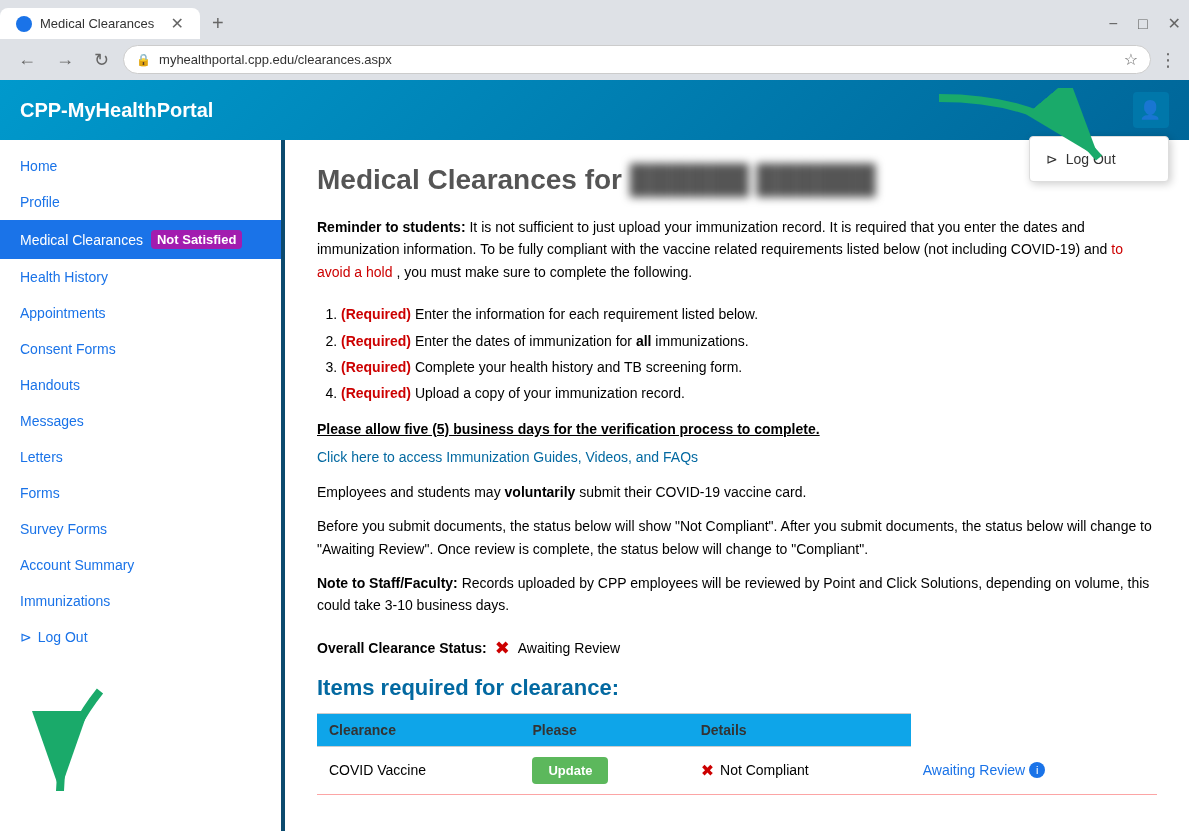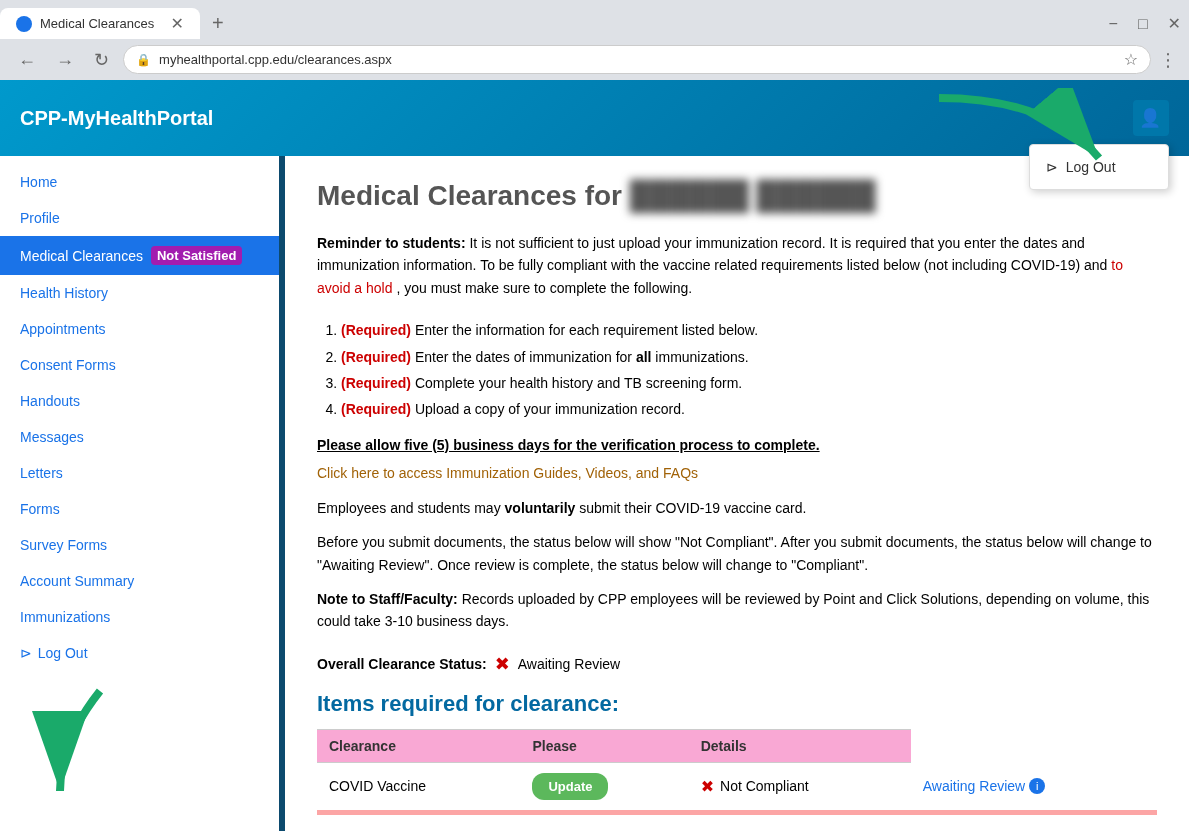--- a/index.html
+++ b/index.html
@@ -24,7 +24,7 @@
     .win-btn { background: none; border: none; font-size: 16px; color: #666; cursor: pointer; padding: 2px 8px; }
 
     
-    .app-header { background: linear-gradient(135deg, #0099cc, #006699); color: white; padding: 20px 20px; display: flex; align-items: center; justify-content: space-between; min-height: 56px; }
+    .app-header { background: linear-gradient(135deg, #0099cc, #006699); color: white; padding: 12px 20px; display: flex; align-items: center; justify-content: space-between; min-height: 56px; }
     .app-title { font-size: 20px; font-weight: bold; color: white; }
     .header-user-icon { background: #0077aa; border-radius: 4px; width: 36px; height: 36px; display: flex; align-items: center; justify-content: center; color: white; font-size: 18px; cursor: pointer; position: relative; }
 

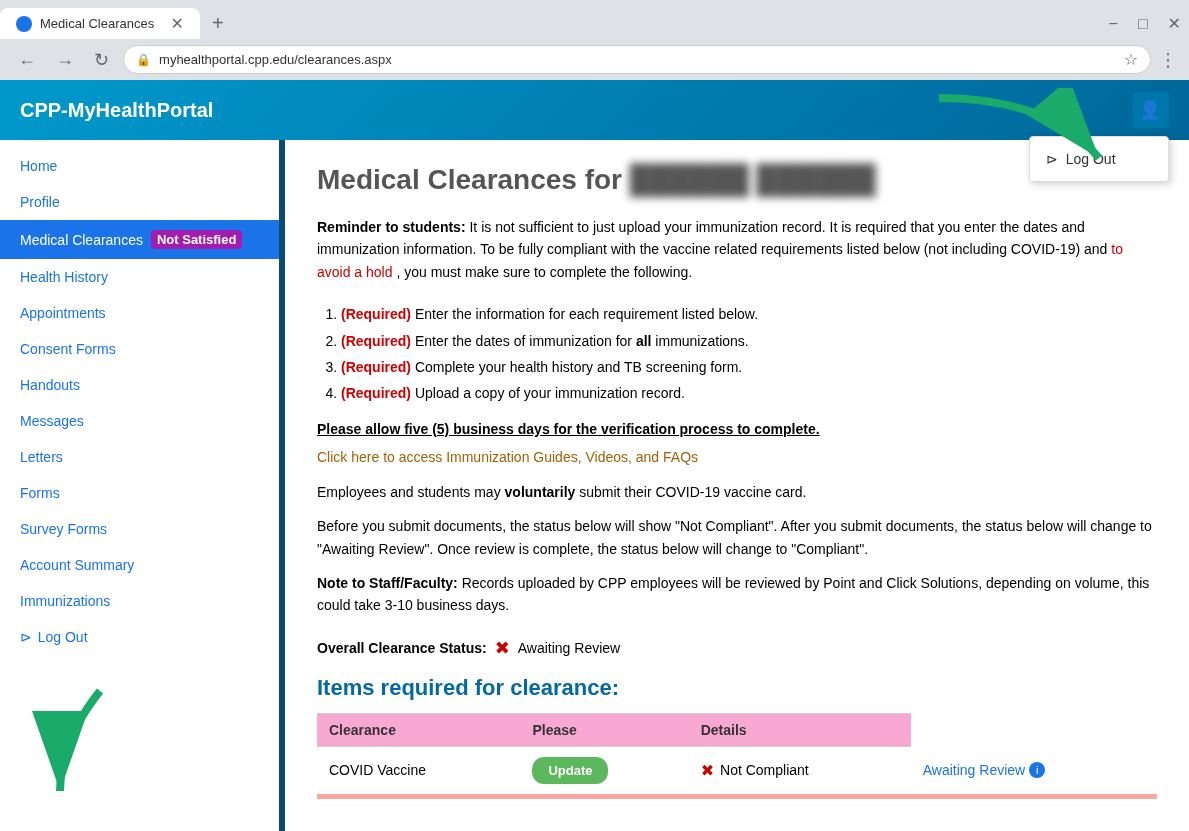--- a/index.html
+++ b/index.html
@@ -31,7 +31,7 @@
     .app-body { display: flex; min-height: calc(831px - 140px); }
 
     
-    .sidebar { width: 285px; background: #fff; border-right: 6px solid #0c4a6e; flex-shrink: 0; padding-top: 8px; }
+    .sidebar { width: 285px; background: #fff; border-right: 4px solid #0c4a6e; flex-shrink: 0; padding-top: 8px; }
     .sidebar-item { padding: 10px 20px; color: #1a73e8; cursor: pointer; font-size: 14px; text-decoration: none; display: flex; align-items: center; gap: 8px; }
     .sidebar-item.active { background: #1a73e8; color: white; }
     .sidebar-item.active .badge { background: #a21caf; color: white; font-size: 13px; padding: 2px 6px; border-radius: 4px; font-weight: bold; }

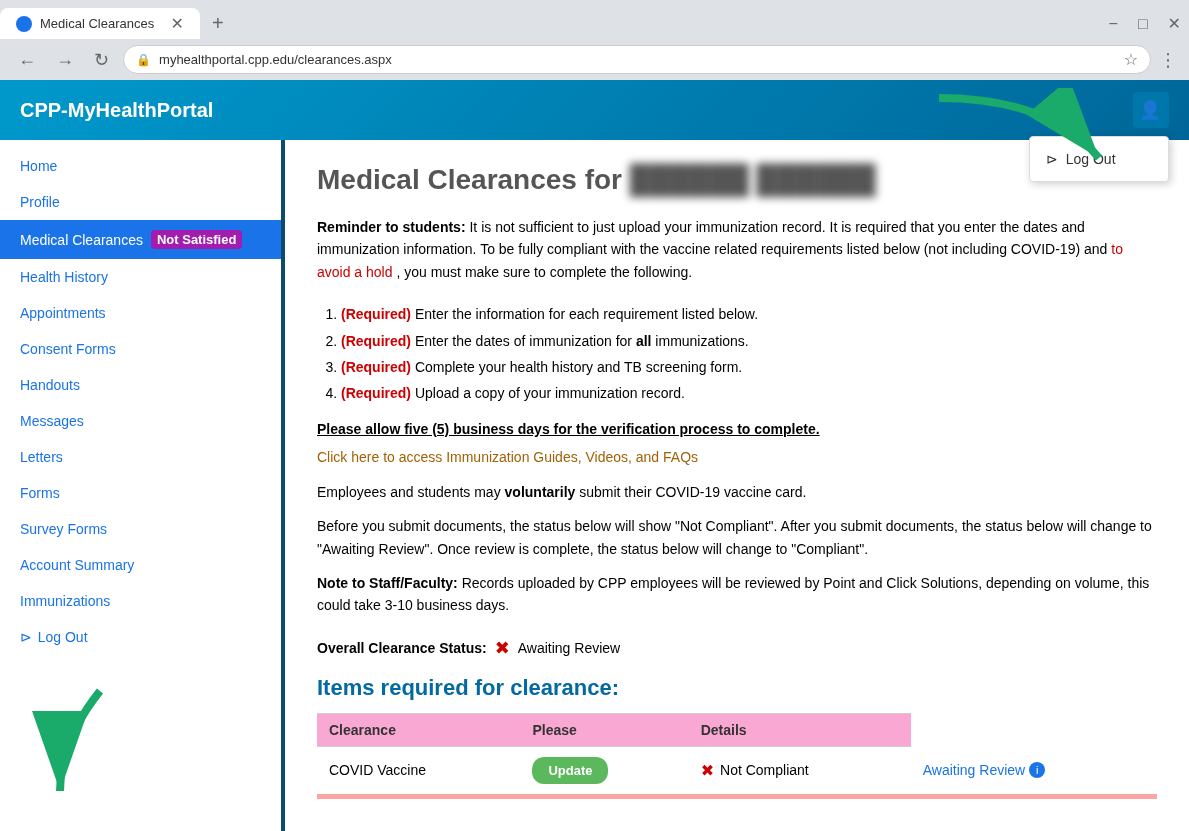--- a/index.html
+++ b/index.html
@@ -52,7 +52,7 @@
     ol li { margin-bottom: 4px; line-height: 1.6; }
 
     .important-notice { font-weight: bold; text-decoration: underline; margin-bottom: 12px; display: block; }
-    .link-blue { color: #a16207; text-decoration: none; cursor: pointer; }
+    .link-blue { color: #0369a1; text-decoration: none; cursor: pointer; }
 
     .info-paragraph { margin-bottom: 12px; line-height: 1.6; }
 

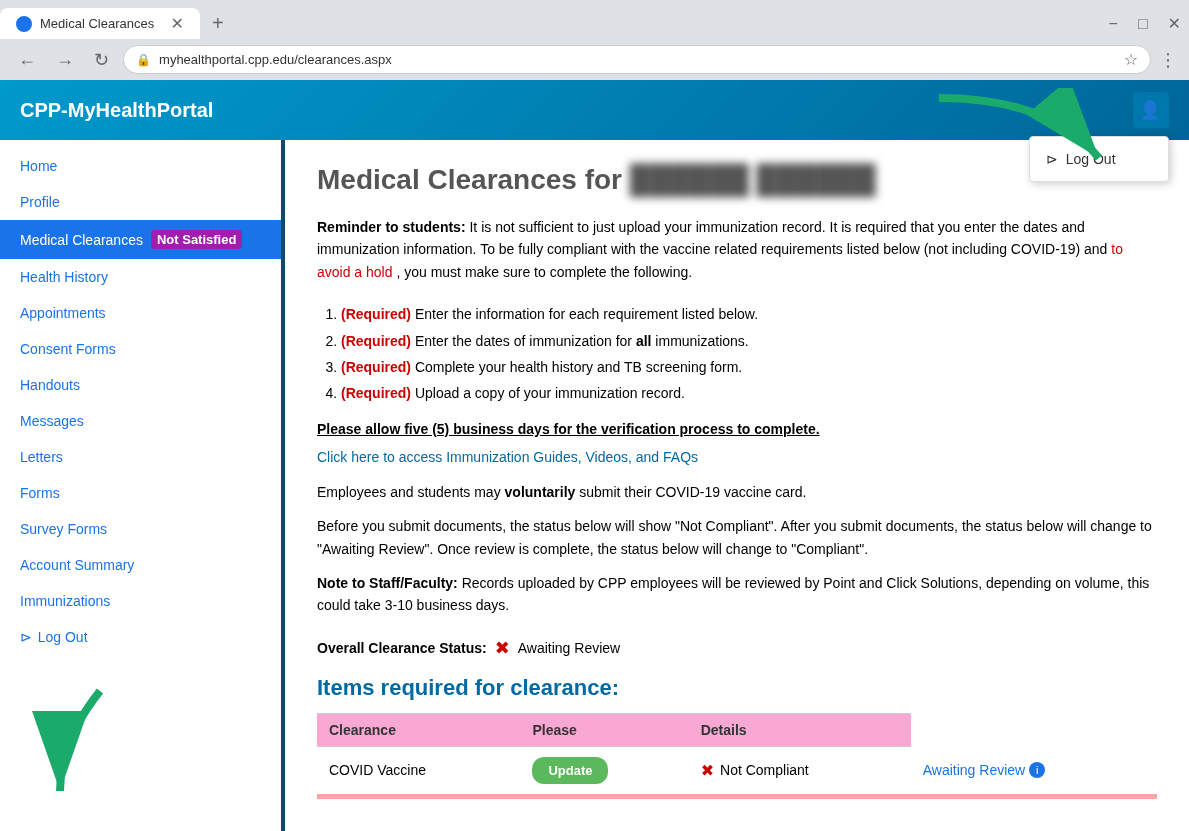--- a/index.html
+++ b/index.html
@@ -63,7 +63,7 @@
     .items-title { font-size: 22px; color: #0369a1; margin-bottom: 12px; }
 
     .clearance-table { width: 100%; border-collapse: collapse; }
-    .clearance-table th { border-top: 1px solid #ccc; border-bottom: 1px solid #ccc; padding: 8px 12px; text-align: left; font-weight: bold; color: #333; background: #f9a8d4; }
+    .clearance-table th { border-top: 1px solid #ccc; border-bottom: 1px solid #ccc; padding: 8px 12px; text-align: left; font-weight: bold; color: #333; background: #0ea5e9; }
     .clearance-table td { padding: 10px 12px; border-bottom: 5px solid #fca5a5; }
 
     .update-btn { background: #5cb85c; color: white; border: none; padding: 6px 16px; border-radius: 12px; cursor: pointer; font-size: 13px; font-weight: bold; }

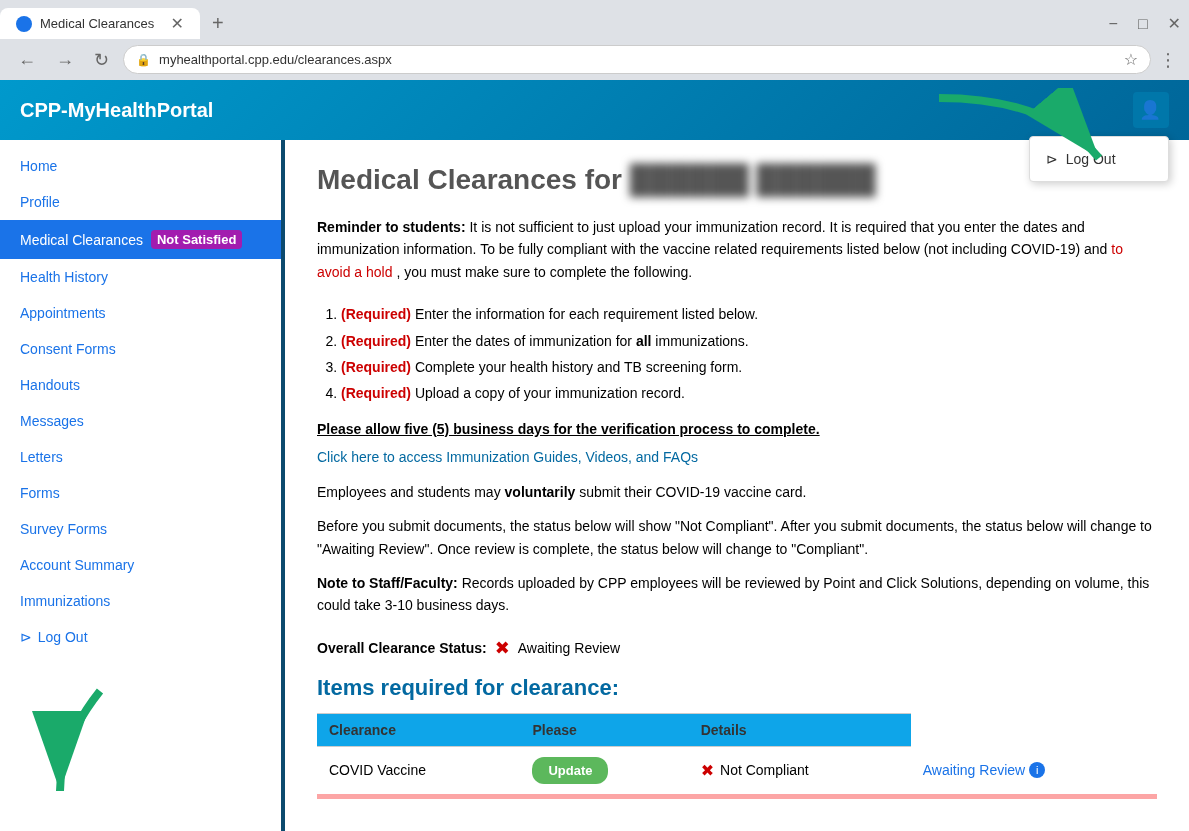--- a/index.html
+++ b/index.html
@@ -64,7 +64,7 @@
 
     .clearance-table { width: 100%; border-collapse: collapse; }
     .clearance-table th { border-top: 1px solid #ccc; border-bottom: 1px solid #ccc; padding: 8px 12px; text-align: left; font-weight: bold; color: #333; background: #0ea5e9; }
-    .clearance-table td { padding: 10px 12px; border-bottom: 5px solid #fca5a5; }
+    .clearance-table td { padding: 10px 12px; border-bottom: 1px solid #fca5a5; }
 
     .update-btn { background: #5cb85c; color: white; border: none; padding: 6px 16px; border-radius: 12px; cursor: pointer; font-size: 13px; font-weight: bold; }
 

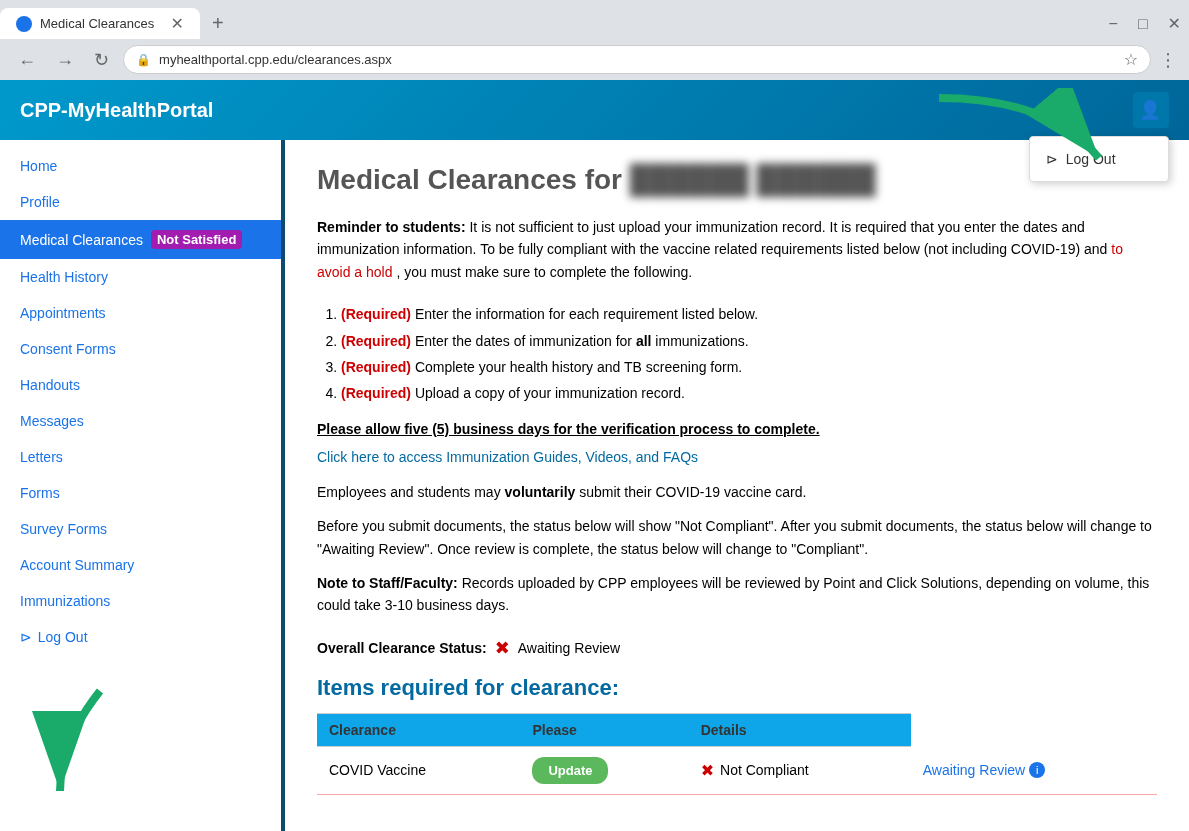--- a/index.html
+++ b/index.html
@@ -66,7 +66,7 @@
     .clearance-table th { border-top: 1px solid #ccc; border-bottom: 1px solid #ccc; padding: 8px 12px; text-align: left; font-weight: bold; color: #333; background: #0ea5e9; }
     .clearance-table td { padding: 10px 12px; border-bottom: 1px solid #fca5a5; }
 
-    .update-btn { background: #5cb85c; color: white; border: none; padding: 6px 16px; border-radius: 12px; cursor: pointer; font-size: 13px; font-weight: bold; }
+    .update-btn { background: #5cb85c; color: white; border: none; padding: 6px 16px; border-radius: 4px; cursor: pointer; font-size: 13px; font-weight: bold; }
 
     .status-cell { display: flex; align-items: center; gap: 6px; }
     .status-x-small { color: #cc0000; font-size: 16px; }

